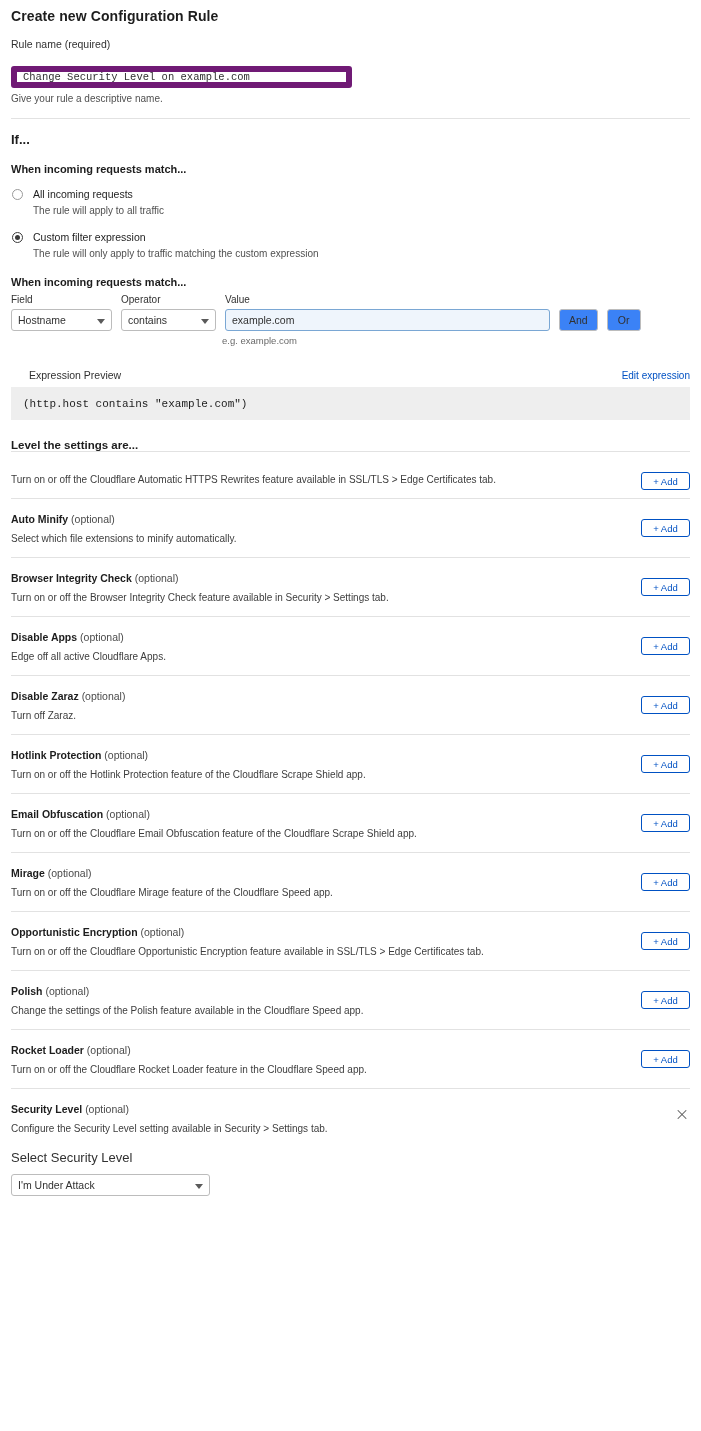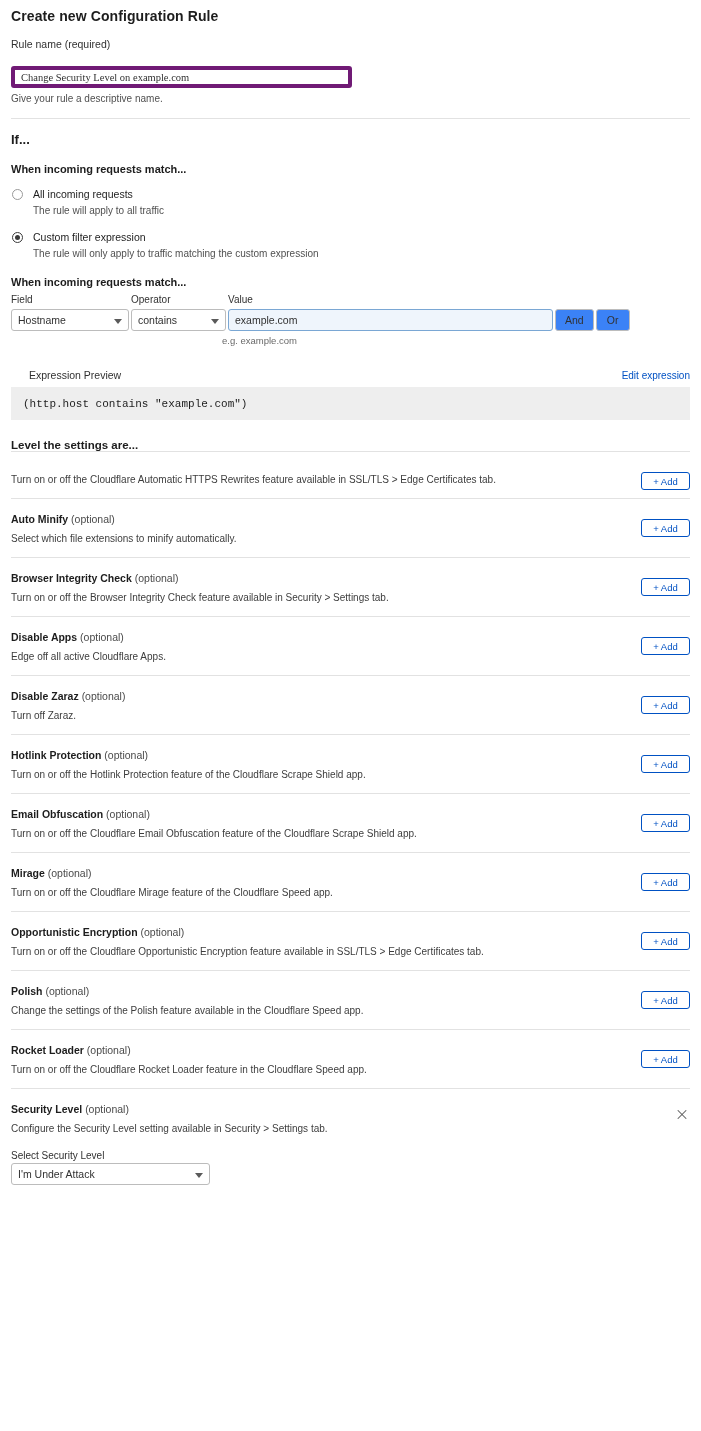--- a/index.html
+++ b/index.html
@@ -36,10 +36,10 @@
     box-sizing: border-box;
     width: 341px;
     height: 22px;
-    border: 4px solid #701a75;
+    border: 6px solid #701a75;
     border-radius: 3px;
     font-size: 10.5px;
-    font-family: Liberation Serif, serif;
+    font-family: Liberation Mono, monospace;
     color: #313131;
     padding: 0 6px;
     background: #fff;

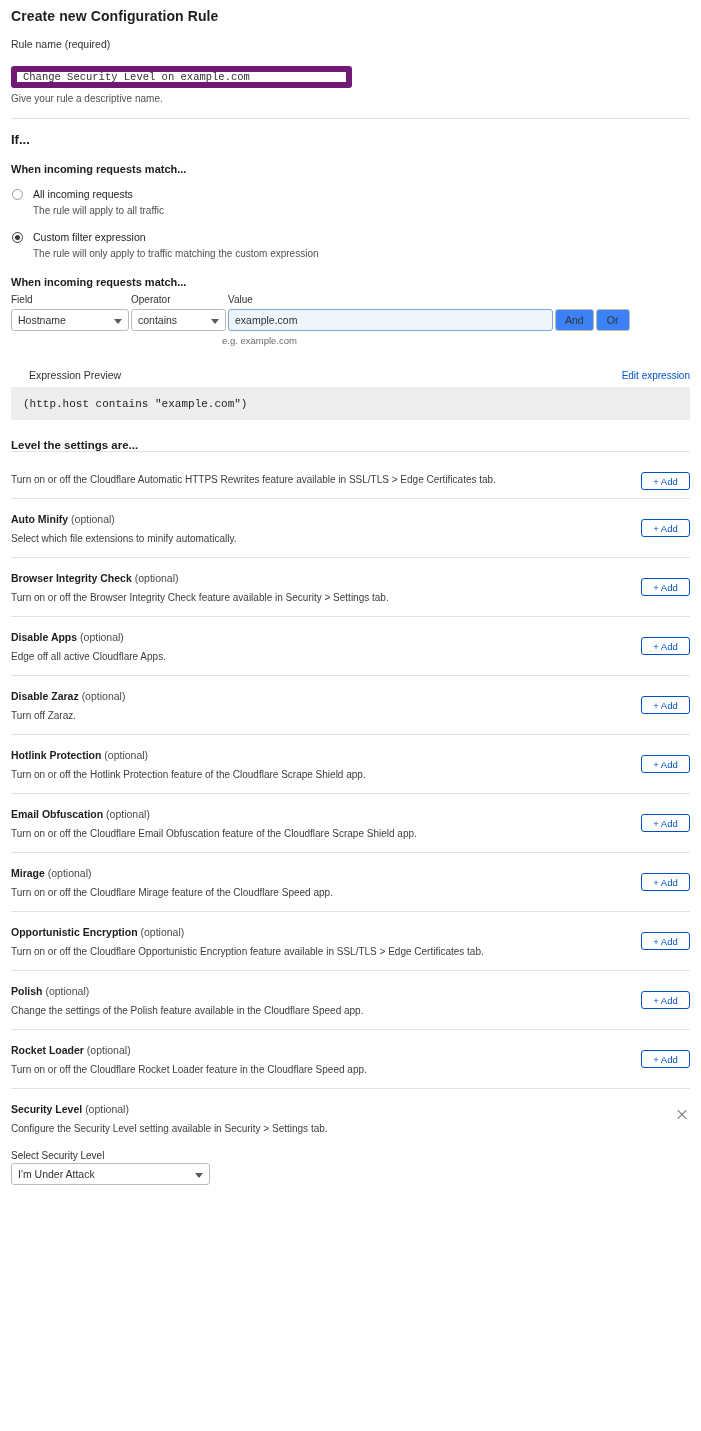--- a/index.html
+++ b/index.html
@@ -113,7 +113,7 @@
     display: flex;
     align-items: flex-end;
     margin-top: 6px;
-    gap: 2px;
+    gap: 9px;
   }
   .fr-col { display: flex; flex-direction: column; }
   .col-label {

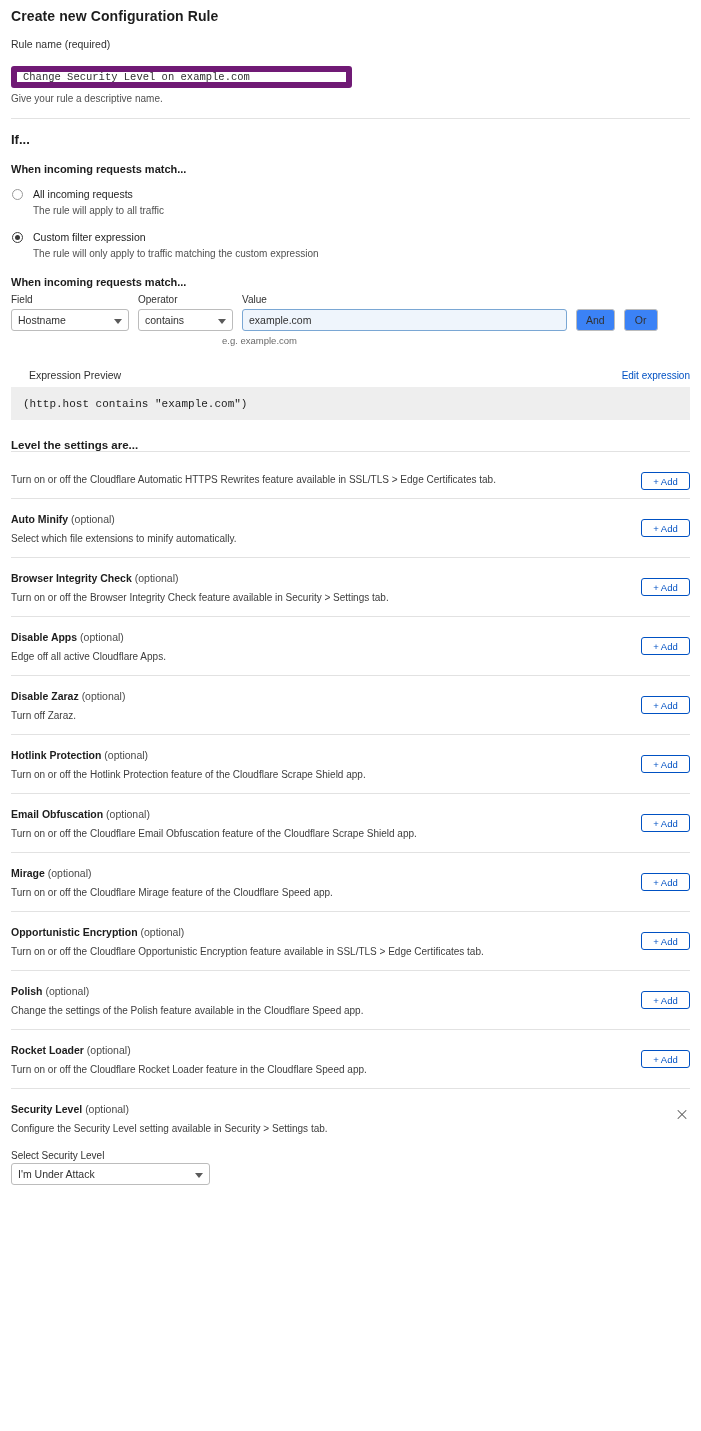--- a/index.html
+++ b/index.html
@@ -145,7 +145,7 @@
     border-right: 4px solid transparent;
     border-top: 5px solid #5a5a5a;
   }
-  .select-field { width: 118px; }
+  .select-field { width: 101px; }
   .select-operator { width: 95px; }
   .value-input {
     box-sizing: border-box;

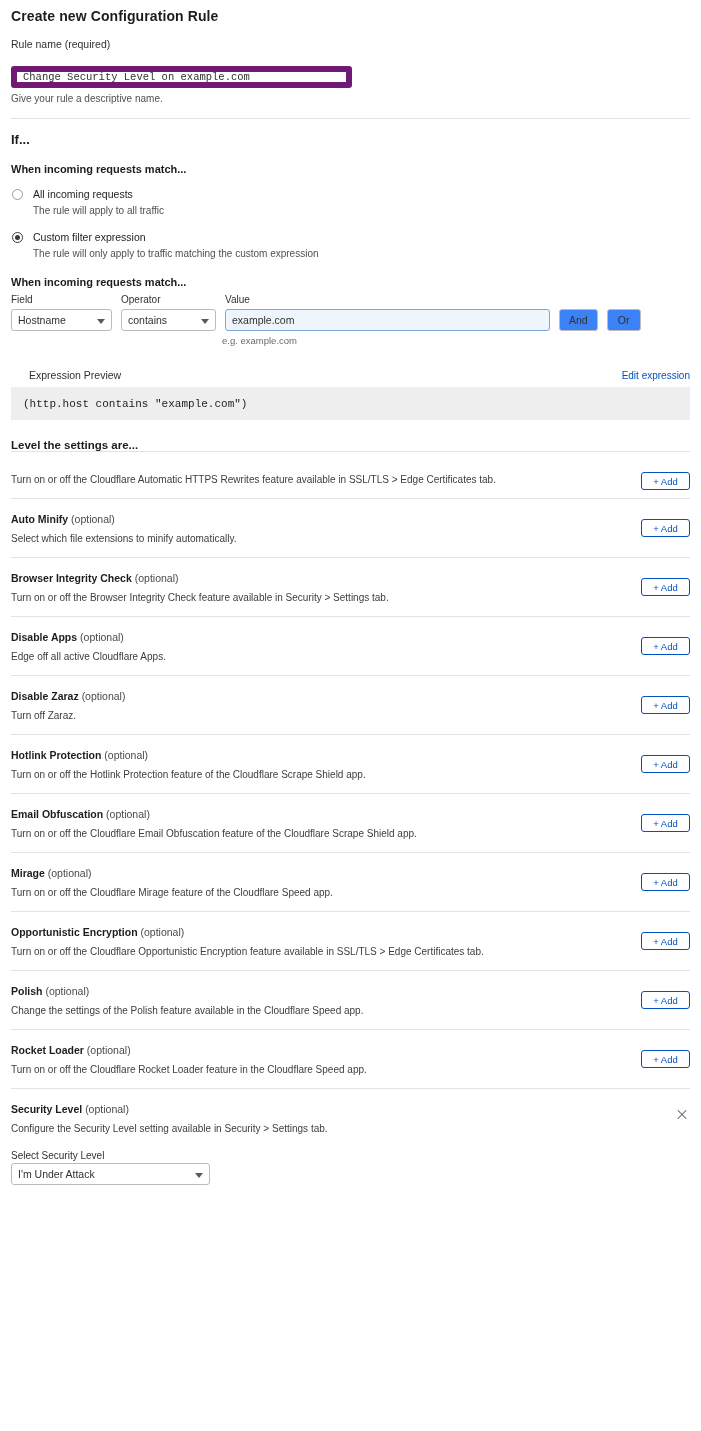--- a/index.html
+++ b/index.html
@@ -275,9 +275,9 @@
   .close-x::before { transform: rotate(45deg); }
   .close-x::after { transform: rotate(-45deg); }
   .sub-field-label {
-    font-size: 10px;
-    color: #313131;
-    margin: 16px 0 2px 0;
+    font-size: 13px;
+    color: #313131;
+    margin: 16px 0 9px 0;
   }
   .select-security { width: 199px; }
 </style>

